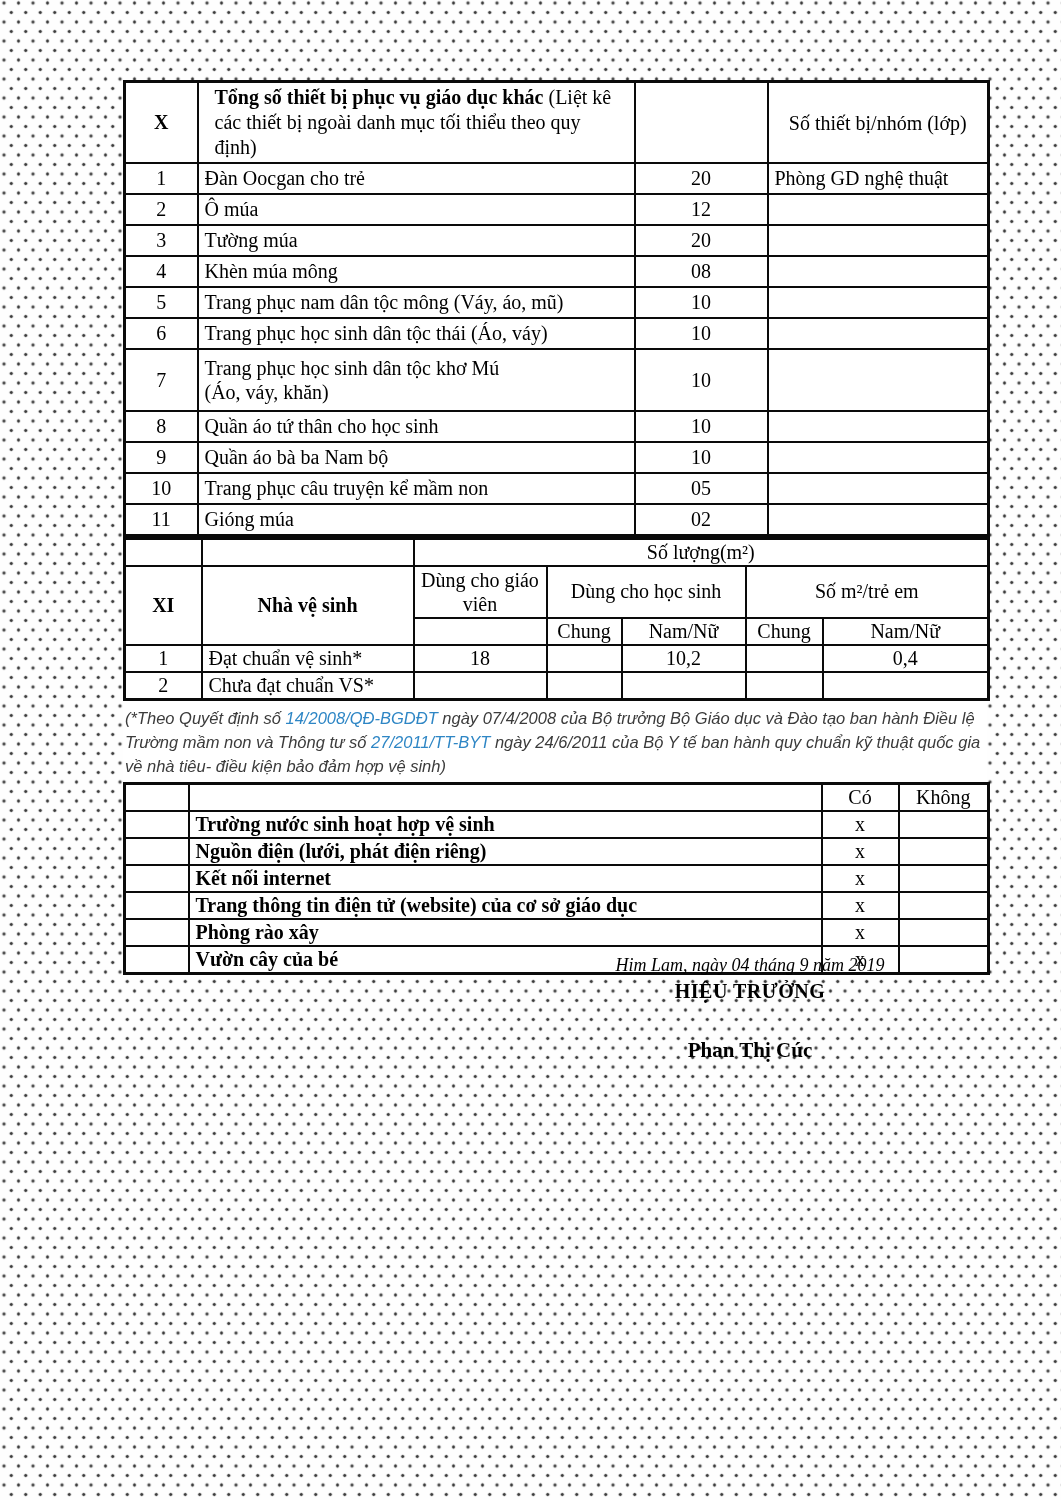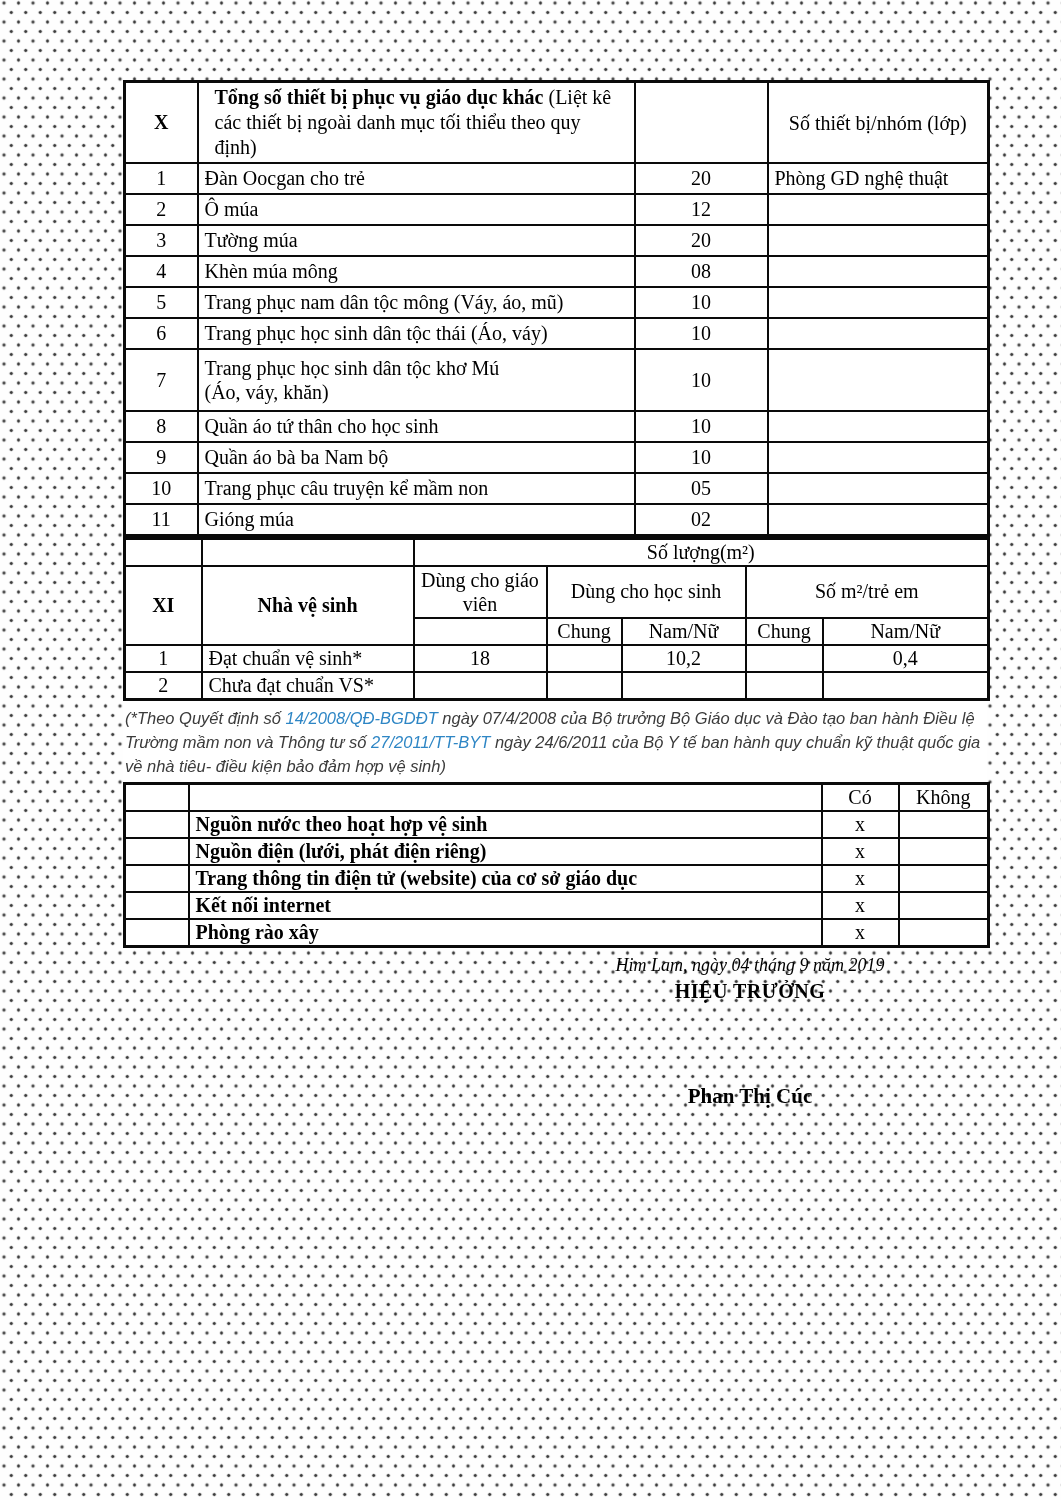--- a/index.html
+++ b/index.html
@@ -210,7 +210,7 @@
     </tr>
     <tr class="r26">
       <td class="l b"></td>
-      <td class="l b">Nguồn nước theo hoạt hợp vệ sinh</td>
+      <td class="l b">Trường nước sinh hoạt hợp vệ sinh</td>
       <td class="c">x</td>
       <td class="c"></td>
     </tr>

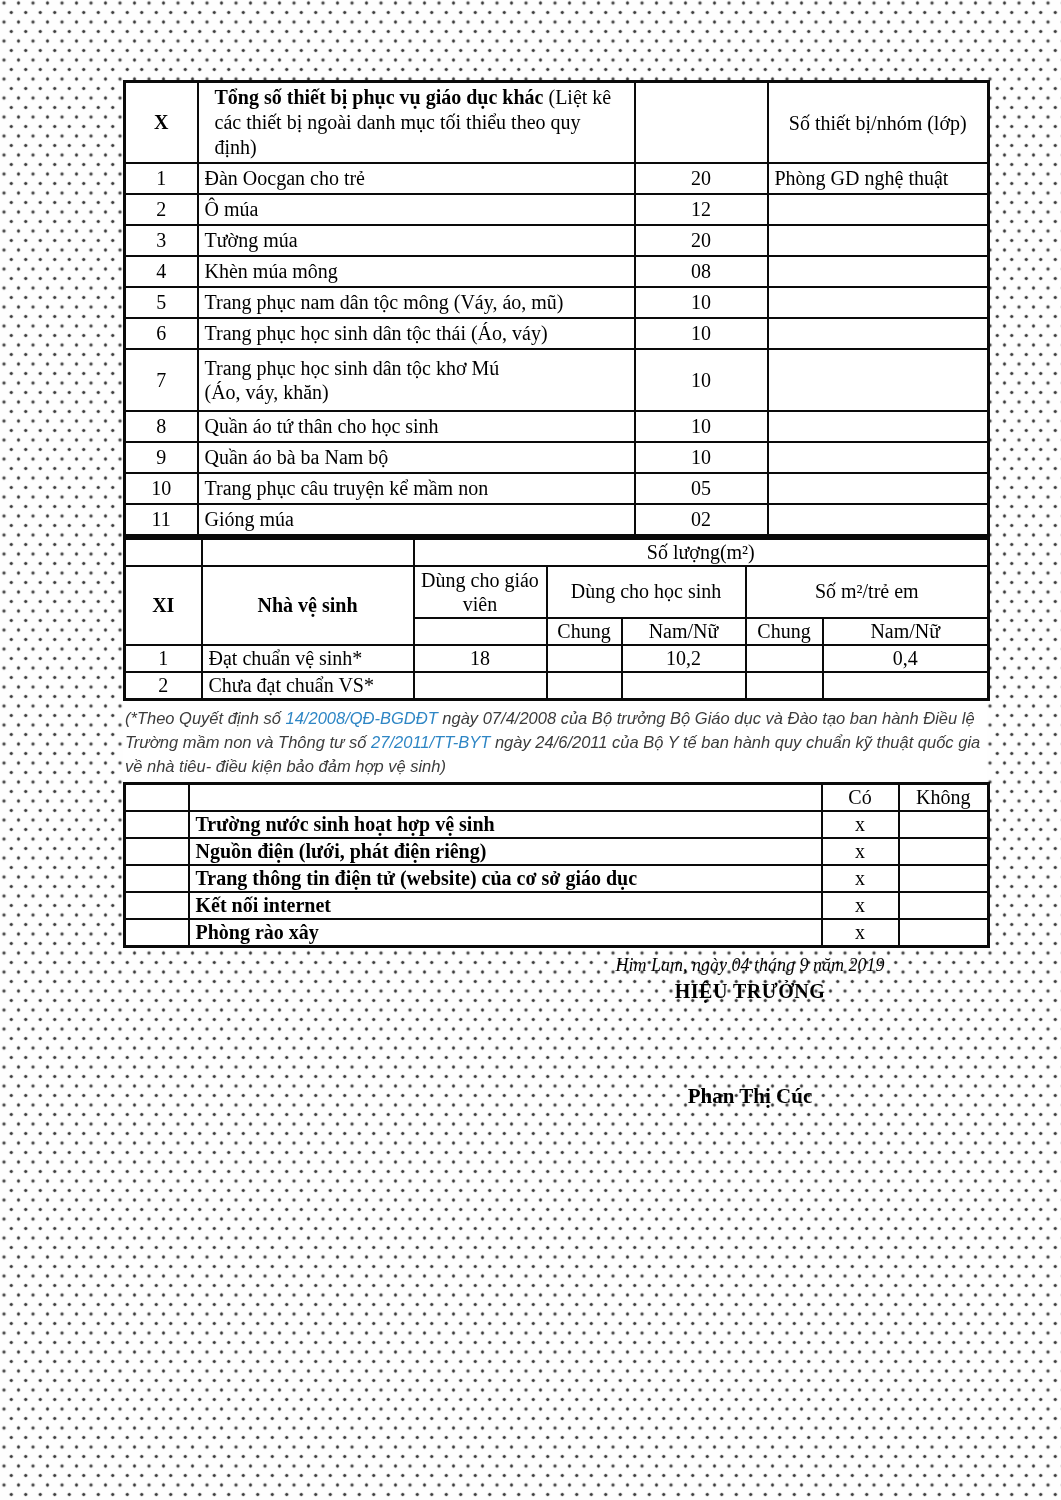--- a/index.html
+++ b/index.html
@@ -222,13 +222,13 @@
     </tr>
     <tr class="r26">
       <td class="l b"></td>
+      <td class="l b">Kết nối internet</td>
+      <td class="c">x</td>
+      <td class="c"></td>
+    </tr>
+    <tr class="r26">
+      <td class="l b"></td>
       <td class="l b">Trang thông tin điện tử (website) của cơ sở giáo dục</td>
-      <td class="c">x</td>
-      <td class="c"></td>
-    </tr>
-    <tr class="r26">
-      <td class="l b"></td>
-      <td class="l b">Kết nối internet</td>
       <td class="c">x</td>
       <td class="c"></td>
     </tr>

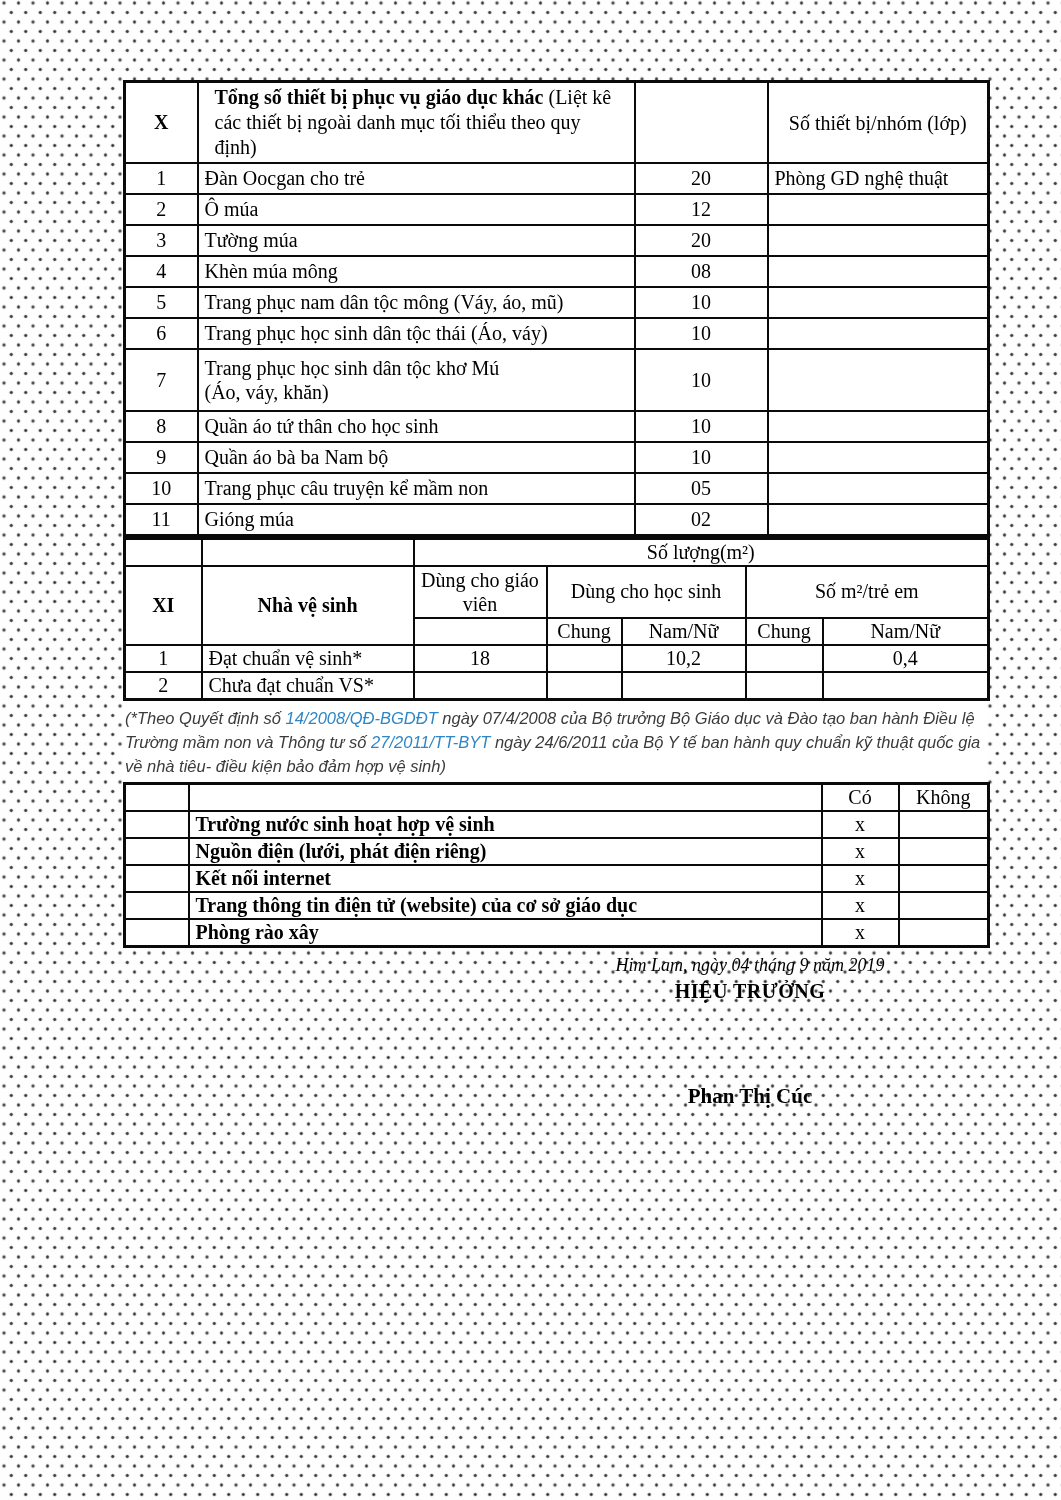--- a/index.html
+++ b/index.html
@@ -238,6 +238,12 @@
       <td class="c">x</td>
       <td class="c"></td>
     </tr>
+    <tr class="r26">
+      <td class="l b"></td>
+      <td class="l b">Vườn cây của bé</td>
+      <td class="c">x</td>
+      <td class="c"></td>
+    </tr>
   </tbody>
     </table>
 </div>

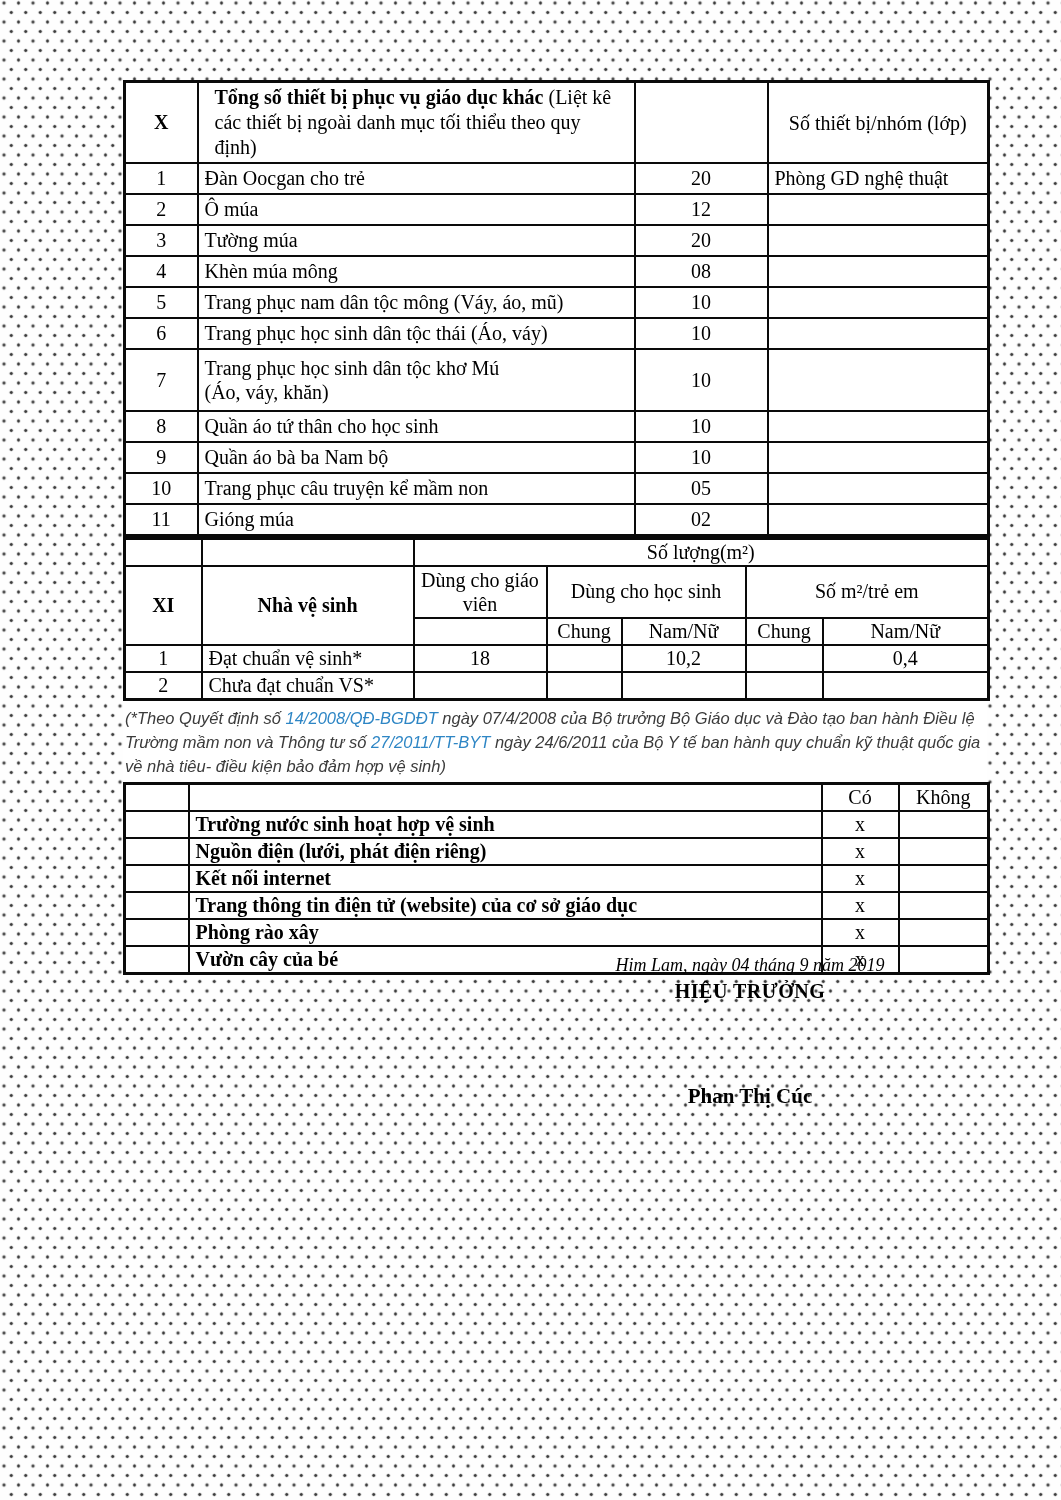--- a/index.html
+++ b/index.html
@@ -51,7 +51,7 @@
   }
   .sig .date { font-style:italic; font-size:18px; line-height:26px; }
   .sig .role { font-weight:bold; font-size:20px; line-height:26px; letter-spacing:0.5px; }
-  .sig .name { font-weight:bold; font-size:21px; margin-top:80px; }
+  .sig .name { font-weight:bold; font-size:21px; margin-top:34px; }
 </style>
 </head>
 <body>

